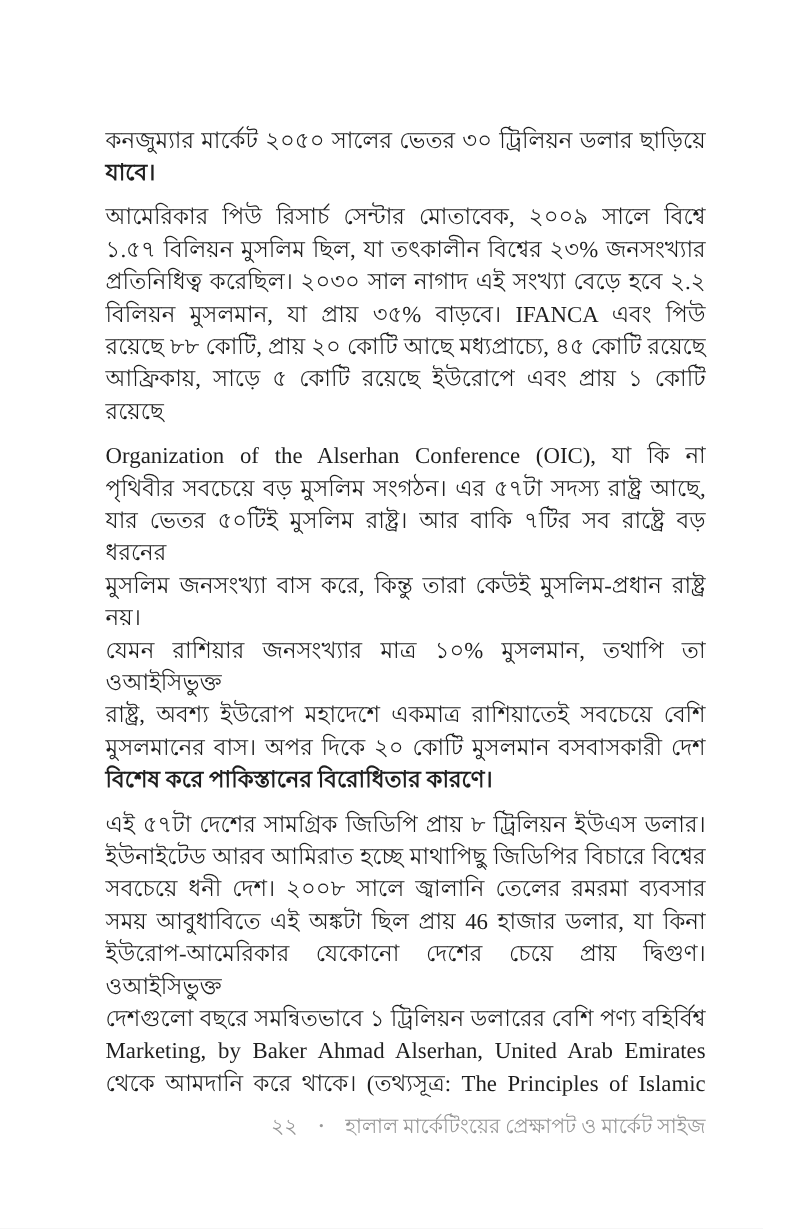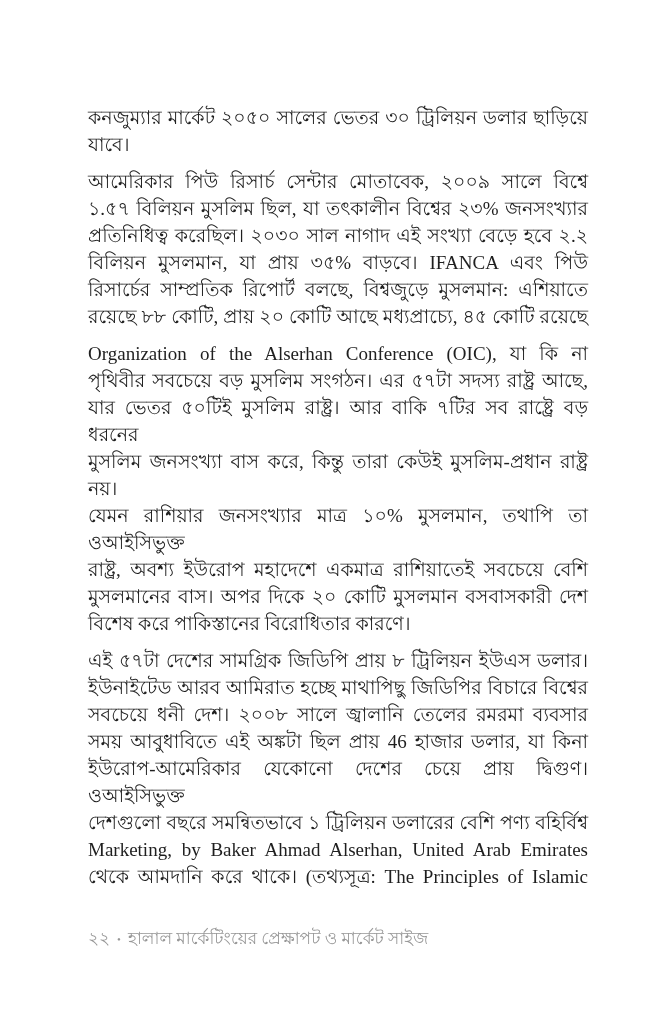--- a/index.html
+++ b/index.html
@@ -35,6 +35,7 @@
   }
   .line.last-line {
     text-align-last: left;
+    font-weight: bold;
   }
   .footer {
     position: absolute;

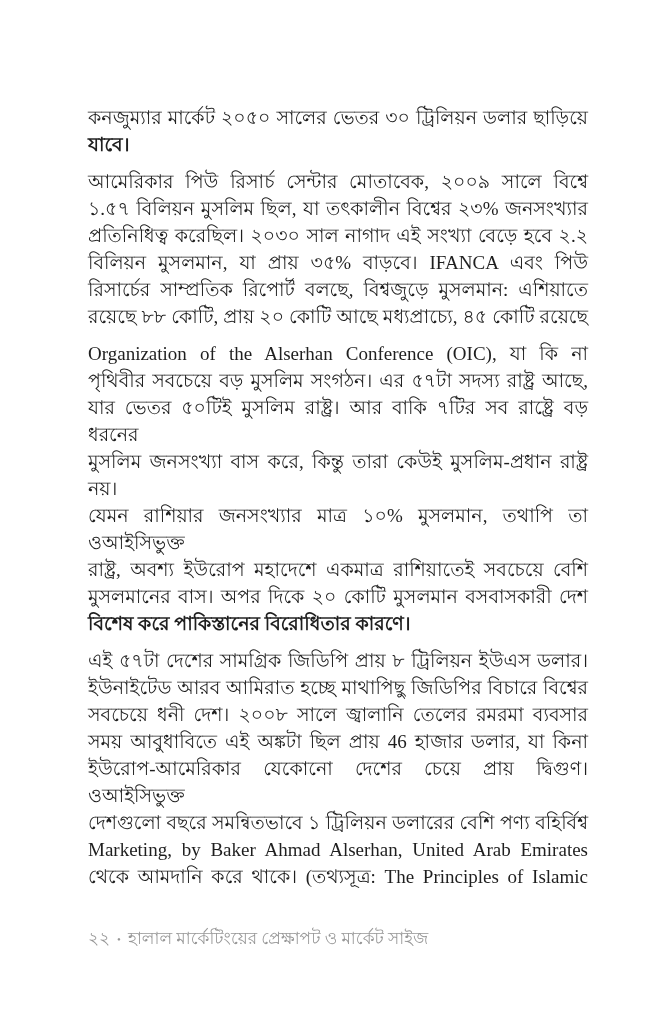--- a/index.html
+++ b/index.html
@@ -70,7 +70,6 @@
         <div class="line">১.৫৭ বিলিয়ন মুসলিম ছিল, যা তৎকালীন বিশ্বের ২৩% জনসংখ্যার</div>
         <div class="line">প্রতিনিধিত্ব করেছিল। ২০৩০ সাল নাগাদ এই সংখ্যা বেড়ে হবে ২.২</div>
         <div class="line">বিলিয়ন মুসলমান, যা প্রায় ৩৫% বাড়বে। IFANCA এবং পিউ</div>
-        <div class="line">রিসার্চের সাম্প্রতিক রিপোর্ট বলছে, বিশ্বজুড়ে মুসলমান: এশিয়াতে</div>
         <div class="line">রয়েছে ৮৮ কোটি, প্রায় ২০ কোটি আছে মধ্যপ্রাচ্যে, ৪৫ কোটি রয়েছে</div>
       </div>
       <div class="para">

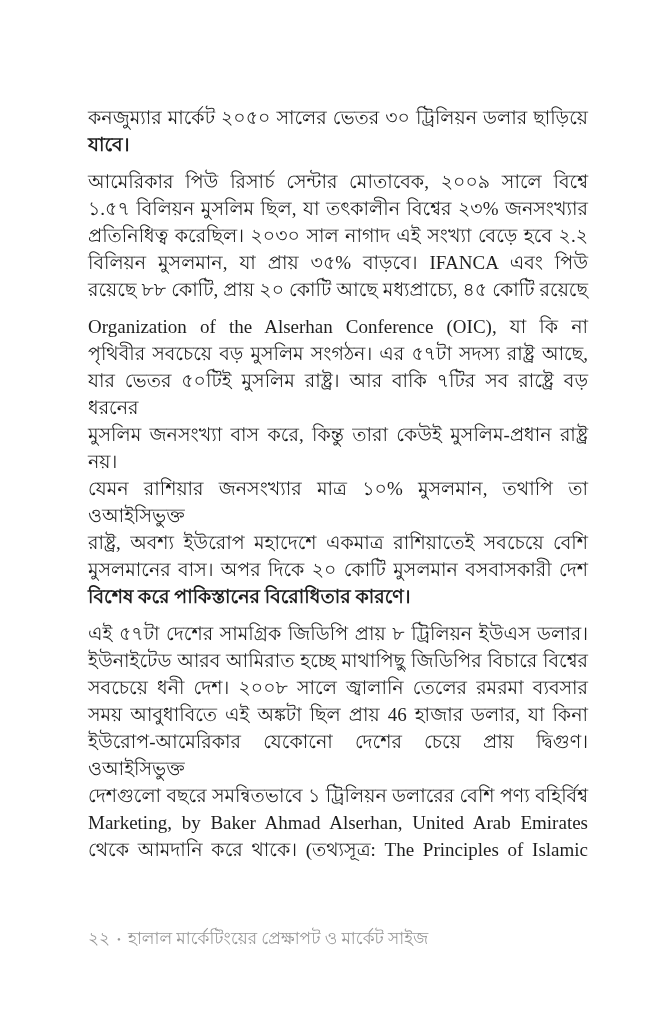--- a/index.html
+++ b/index.html
@@ -71,6 +71,7 @@
         <div class="line">প্রতিনিধিত্ব করেছিল। ২০৩০ সাল নাগাদ এই সংখ্যা বেড়ে হবে ২.২</div>
         <div class="line">বিলিয়ন মুসলমান, যা প্রায় ৩৫% বাড়বে। IFANCA এবং পিউ</div>
         <div class="line">রয়েছে ৮৮ কোটি, প্রায় ২০ কোটি আছে মধ্যপ্রাচ্যে, ৪৫ কোটি রয়েছে</div>
+        <div class="line">আফ্রিকায়, সাড়ে ৫ কোটি রয়েছে ইউরোপে এবং প্রায় ১ কোটি রয়েছে</div>
       </div>
       <div class="para">
         <div class="line">Organization of the Alserhan Conference (OIC), যা কি না</div>

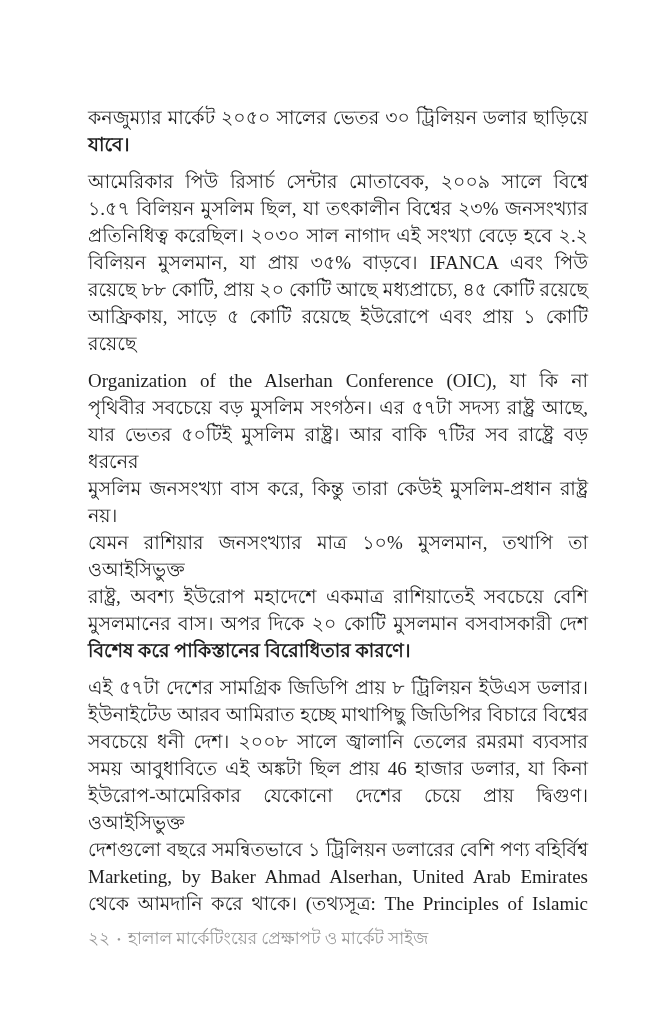--- a/index.html
+++ b/index.html
@@ -47,7 +47,8 @@
     line-height: 22px;
     display: flex;
     align-items: center;
-    gap: 7px;
+    gap: 18px;
+    justify-content: flex-end;
   }
   .footer .bullet {
     font-size: 11px;

